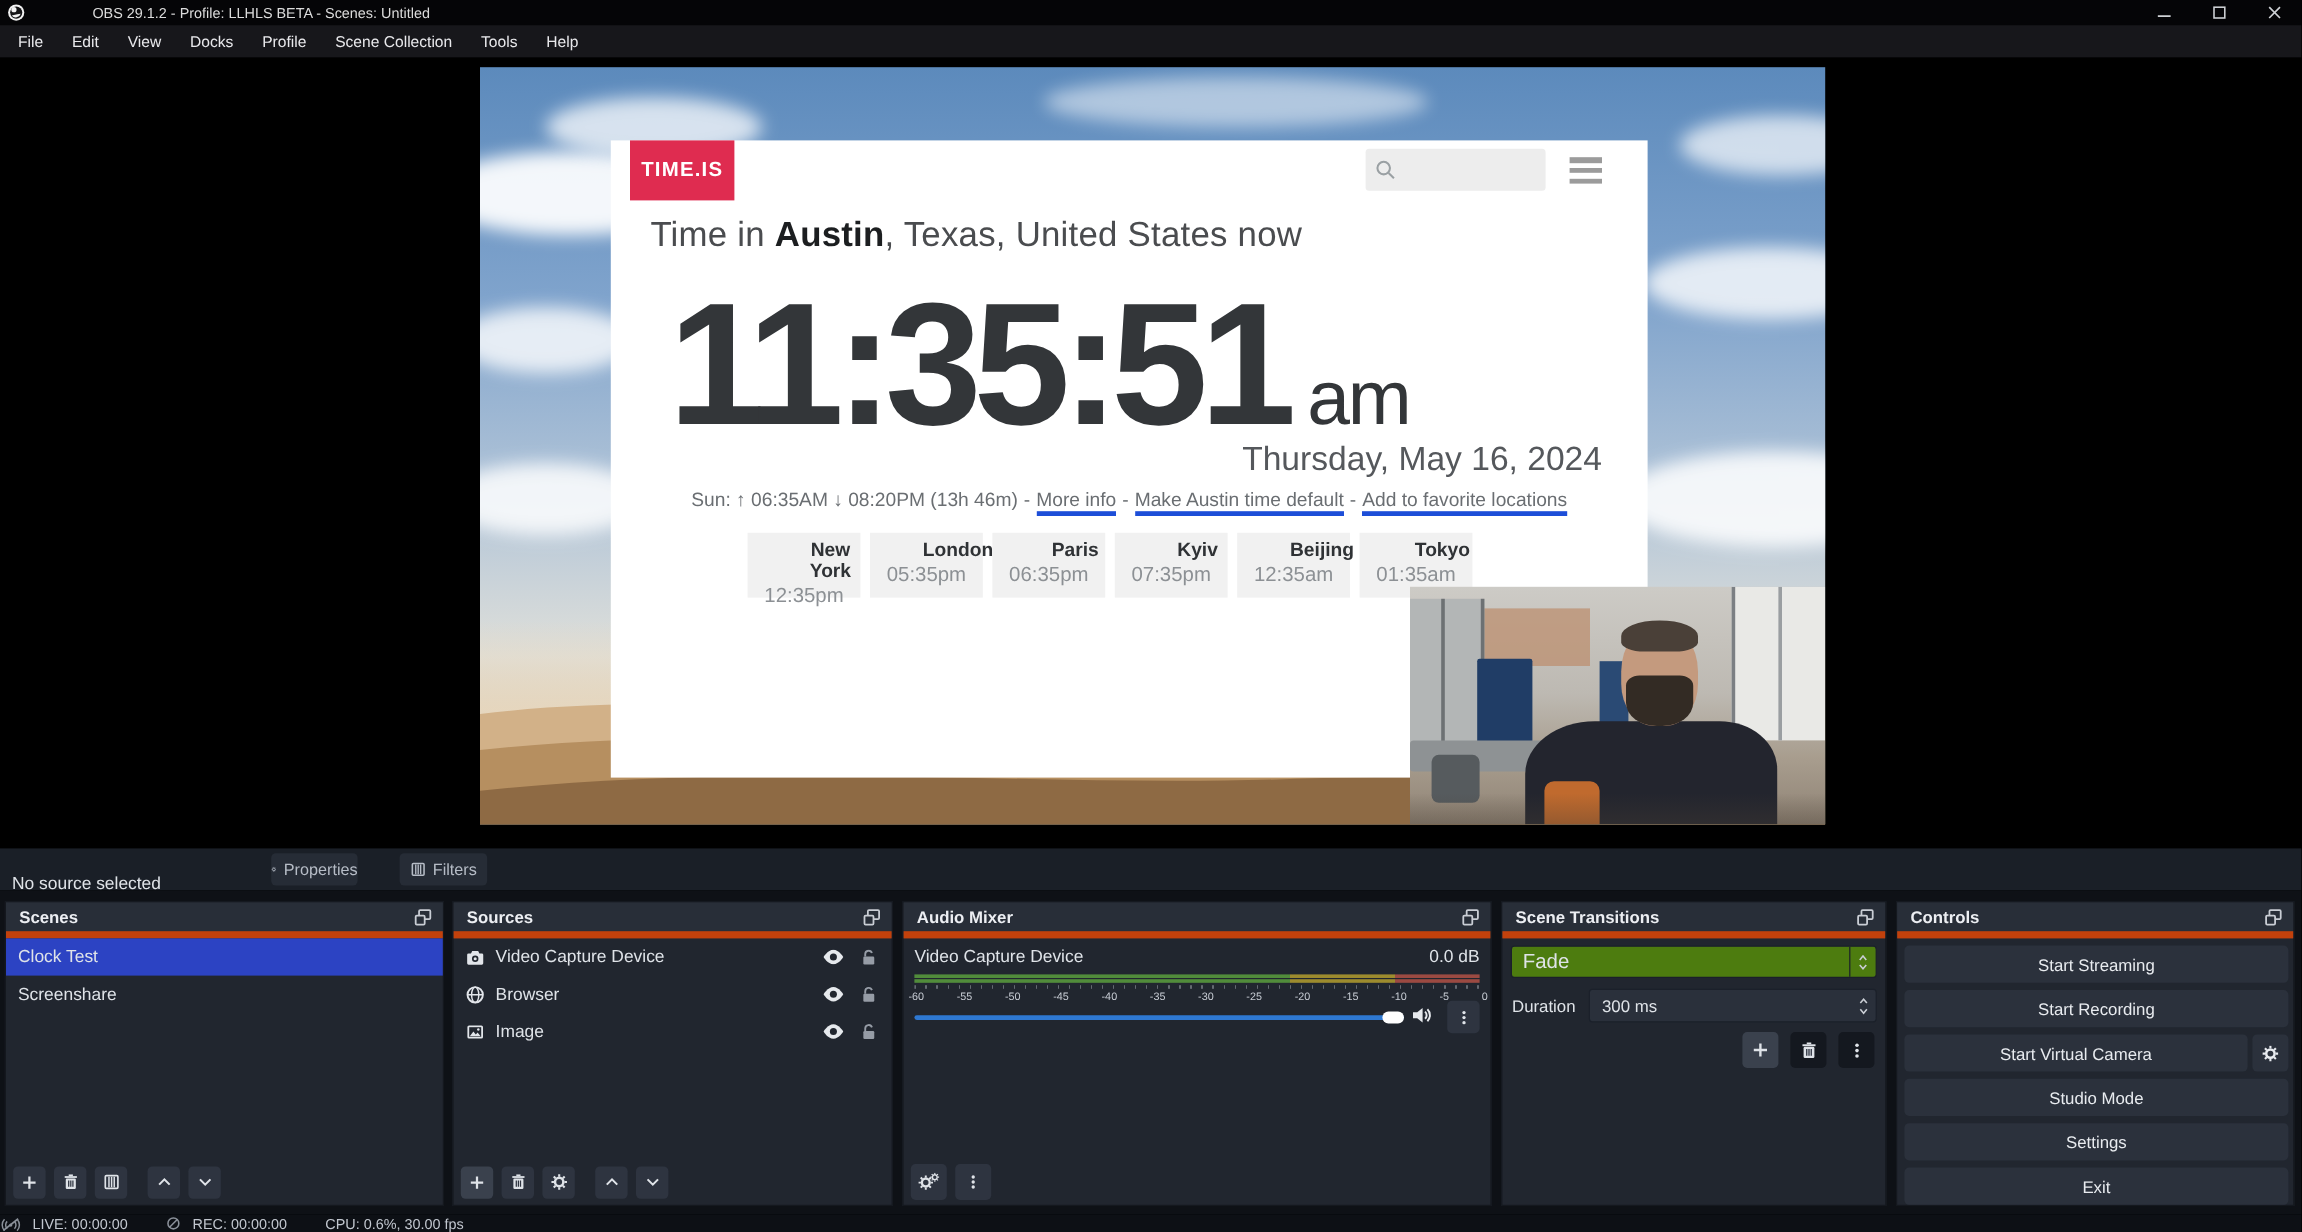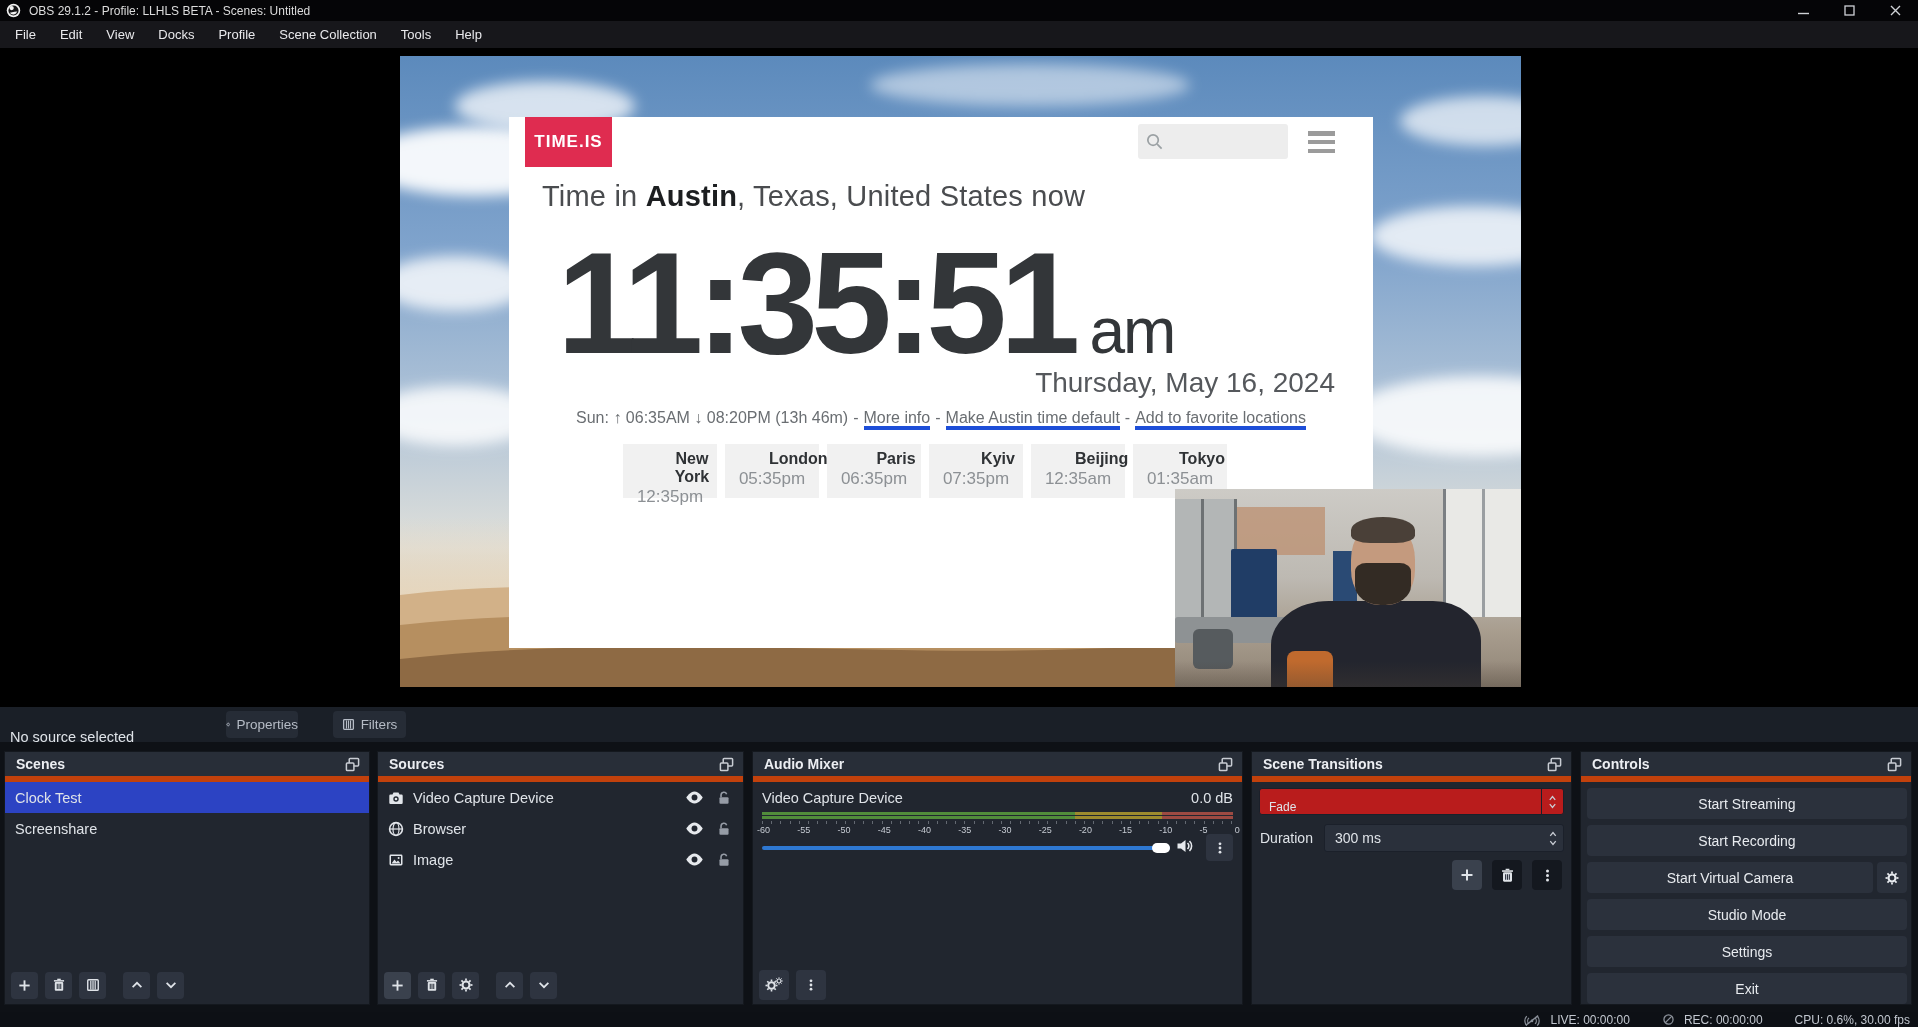--- a/index.html
+++ b/index.html
@@ -8,7 +8,7 @@
   .app { position:relative; width:1918px; height:1027px; background:#000; }
 
   
-  .titlebar { position:absolute; left:0; top:0; width:1918px; height:21px; background:#050507; display:flex; align-items:center; }
+  .titlebar { position:absolute; left:0; top:0; width:1918px; height:21px; background:#050507; display:flex; align-items:center;gap:48px; }
   .obs-logo { width:15px; height:15px; margin:0 8px 0 6px; }
   .titlebar .title { font-size:12px; color:#dcdcdc; }
   .winbtns { margin-left:auto; display:flex; height:100%; }

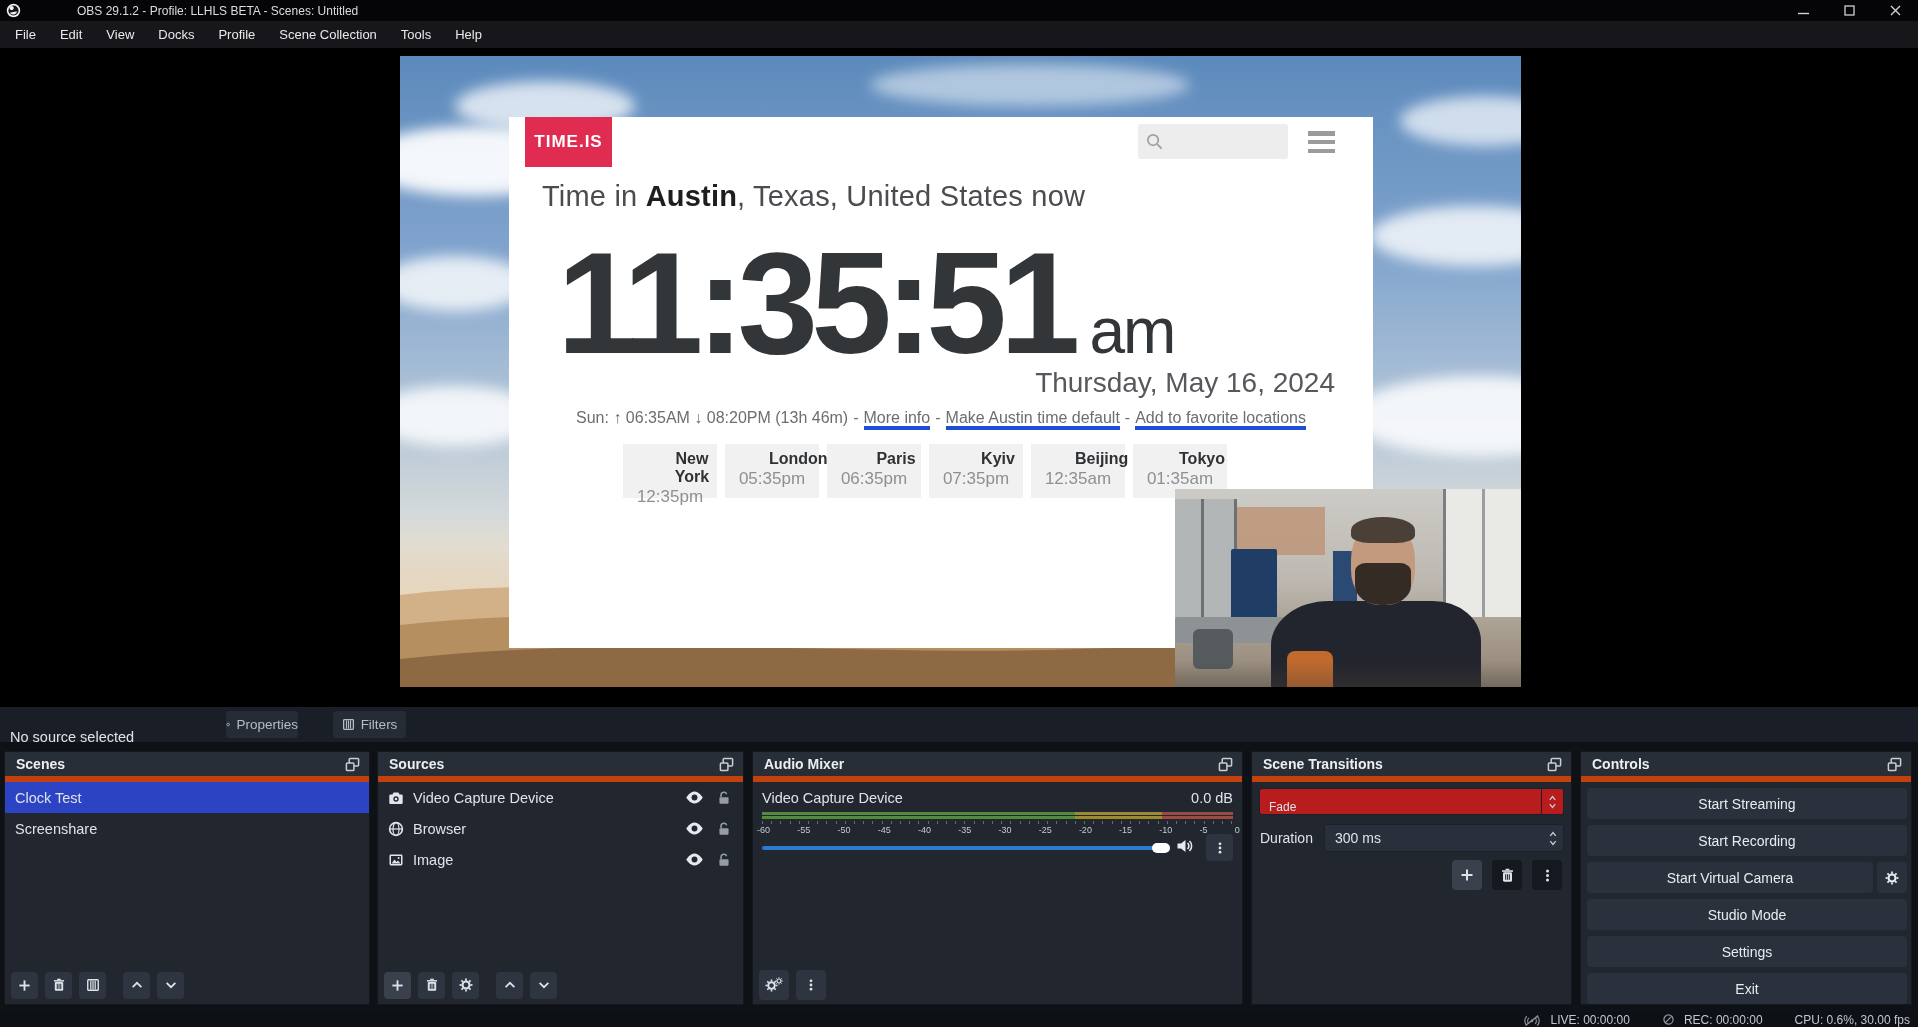--- a/index.html
+++ b/index.html
@@ -109,7 +109,7 @@
   .mix-kebab { position:absolute; right:0; top:-6px; }
 
   
-  .combo { position:absolute; left:7px; right:7px; top:36px; height:27px; background:#b91c1c; border:1px solid #1b202a; border-radius:3px; display:flex; align-items:flex-end; font-size:12px; color:#dfe3e8; }
+  .combo { position:absolute; left:7px; right:7px; top:36px; height:27px; background:#4d7c0f; border:1px solid #1b202a; border-radius:3px; display:flex; align-items:center; font-size:17px; color:#dfe3e8; }
   .combo .combo-label { padding-left:9px; }
   .combo .combo-arrows { margin-left:auto; width:22px; height:100%; border-left:1px solid #1b202a; display:flex; flex-direction:column; align-items:center; justify-content:center; gap:2px; color:#c9cdd4; }
   .dur-label { position:absolute; left:8px; top:78px; font-size:14px; color:#dfe3e8; }

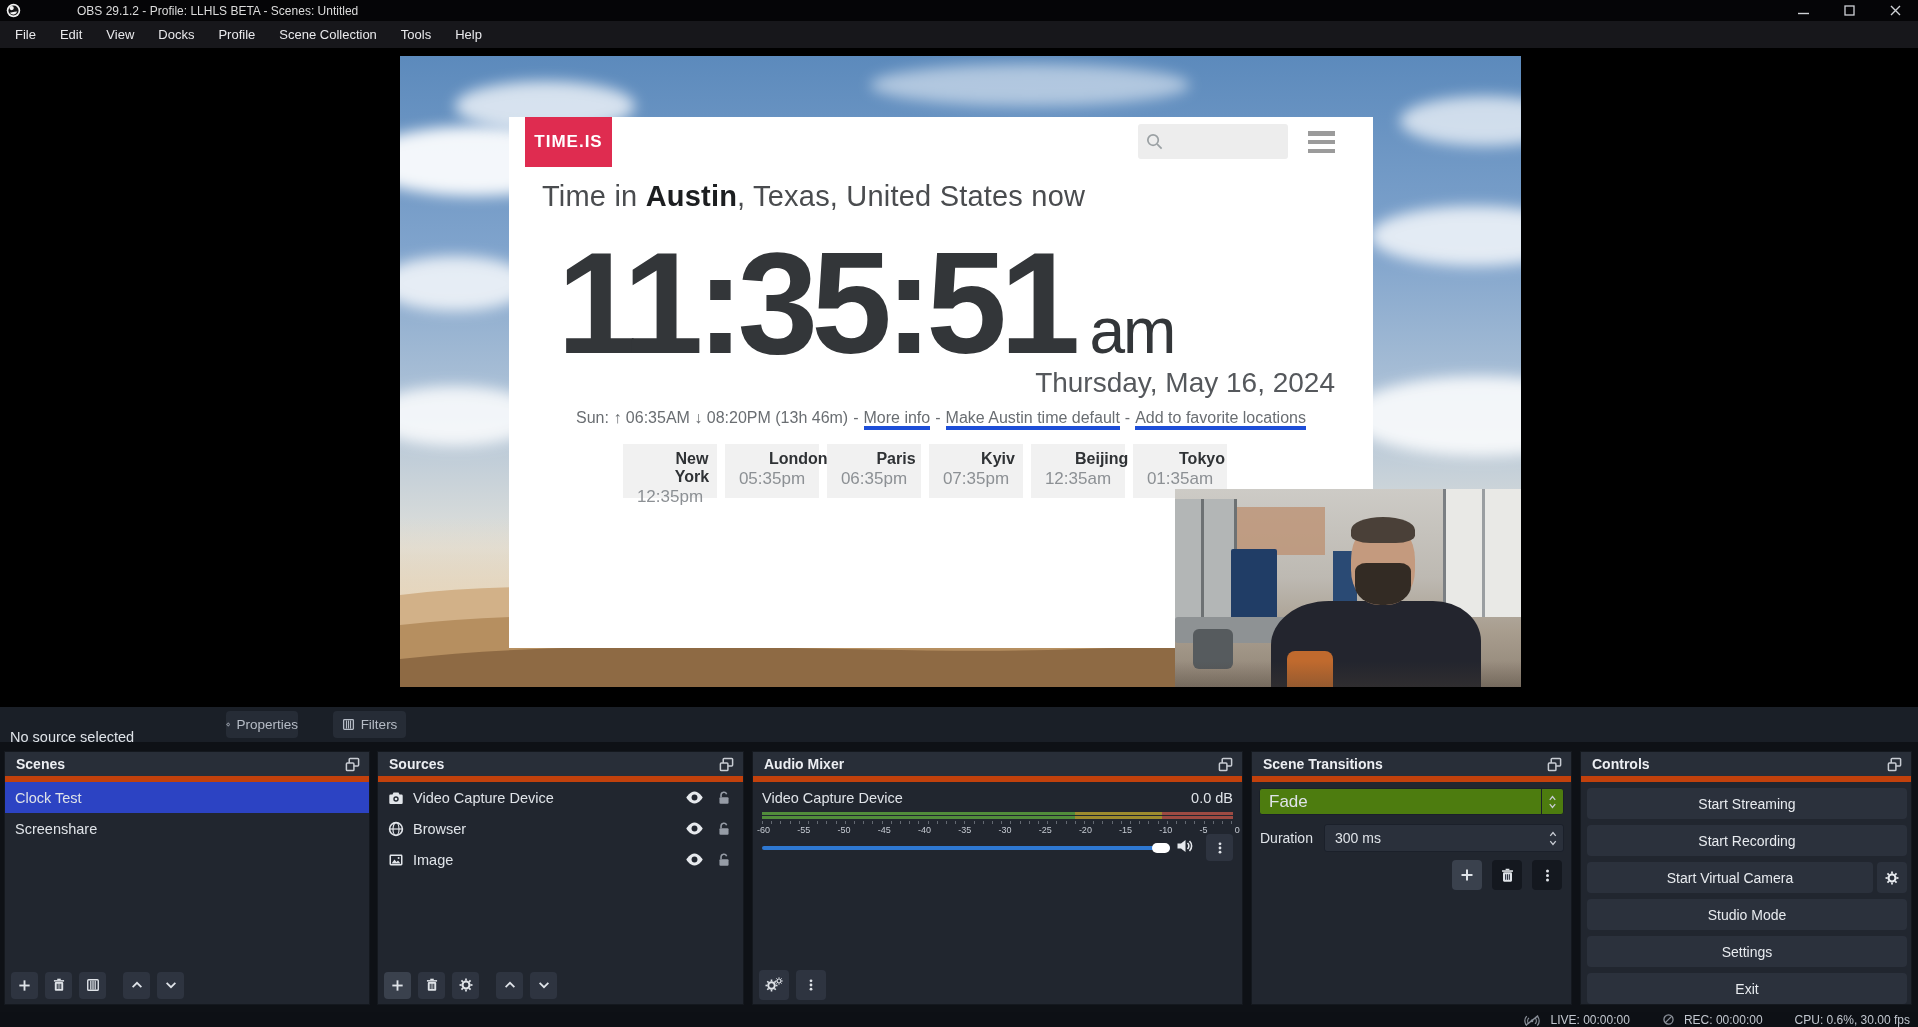--- a/index.html
+++ b/index.html
@@ -125,7 +125,7 @@
   .ctl-gear { position:absolute; left:296px; width:30px; height:31px; background:#2b313c; border-radius:4px; display:flex; align-items:center; justify-content:center; color:#e8ebef; }
 
   
-  .statusbar { position:absolute; left:0; top:1012px; width:1918px; height:15px; background:#0d1015; display:flex; align-items:center; justify-content:flex-end; gap:9px; padding-right:8px; font-size:12px; color:#c2c7cf; }
+  .statusbar { position:absolute; left:0; top:1012px; width:1918px; height:15px; background:#0d1015; display:flex; align-items:center; gap:9px; padding-right:8px; font-size:12px; color:#c2c7cf; }
   .statusbar .gap { width:14px; }
   .sico { color:#8a9099; display:flex; }
 </style>

